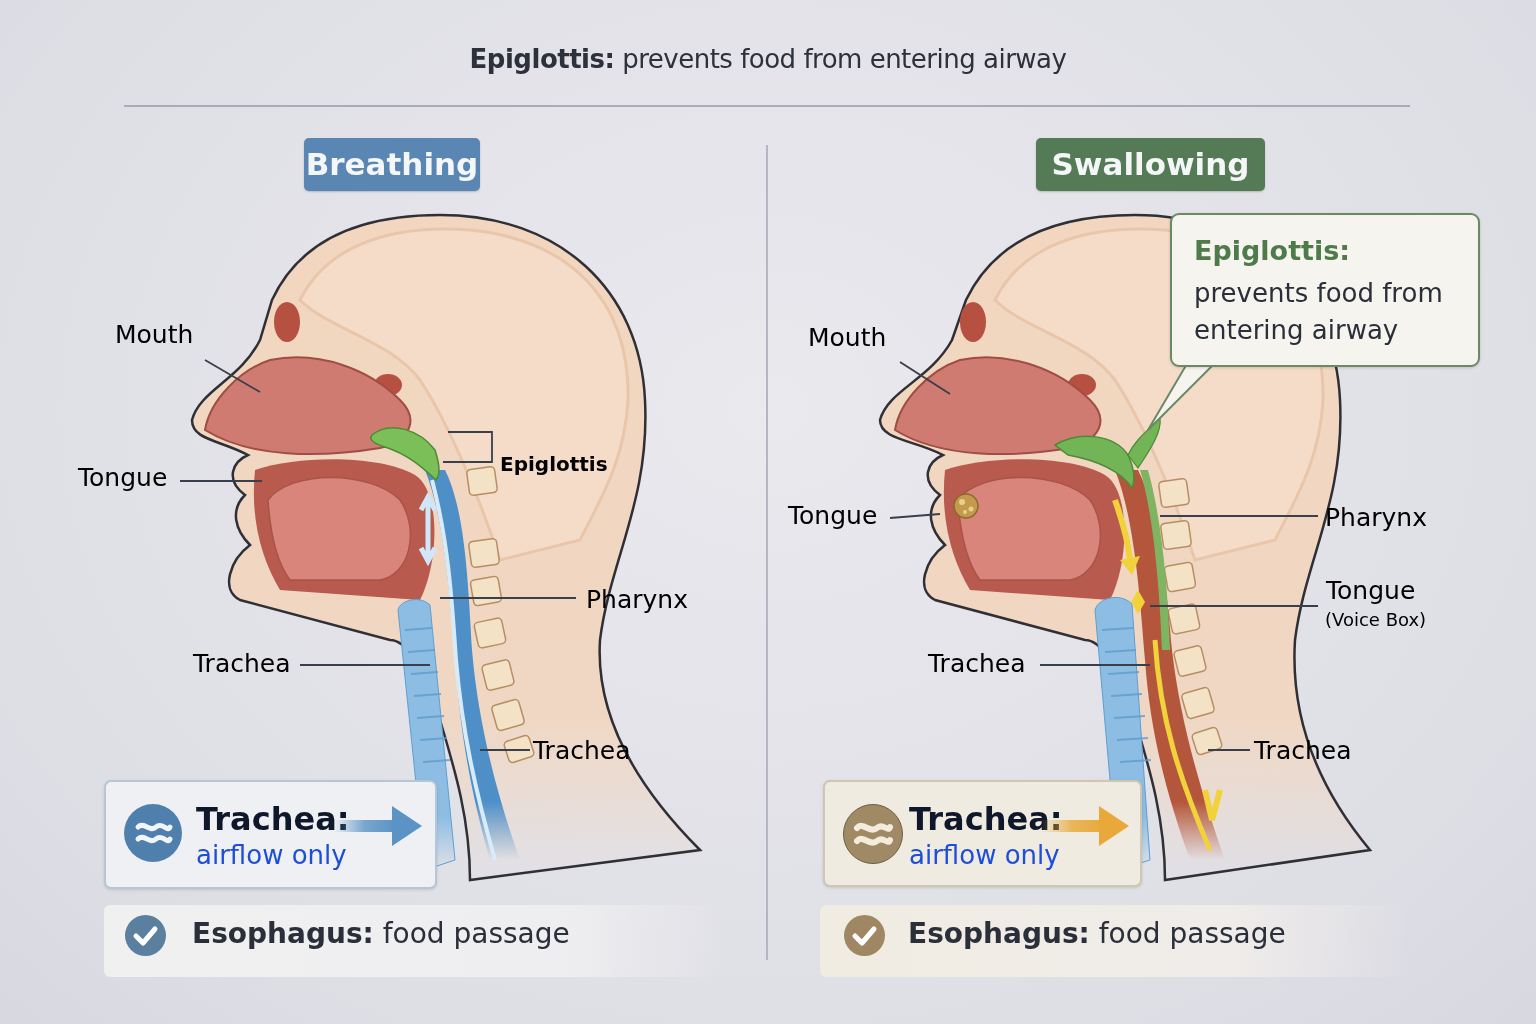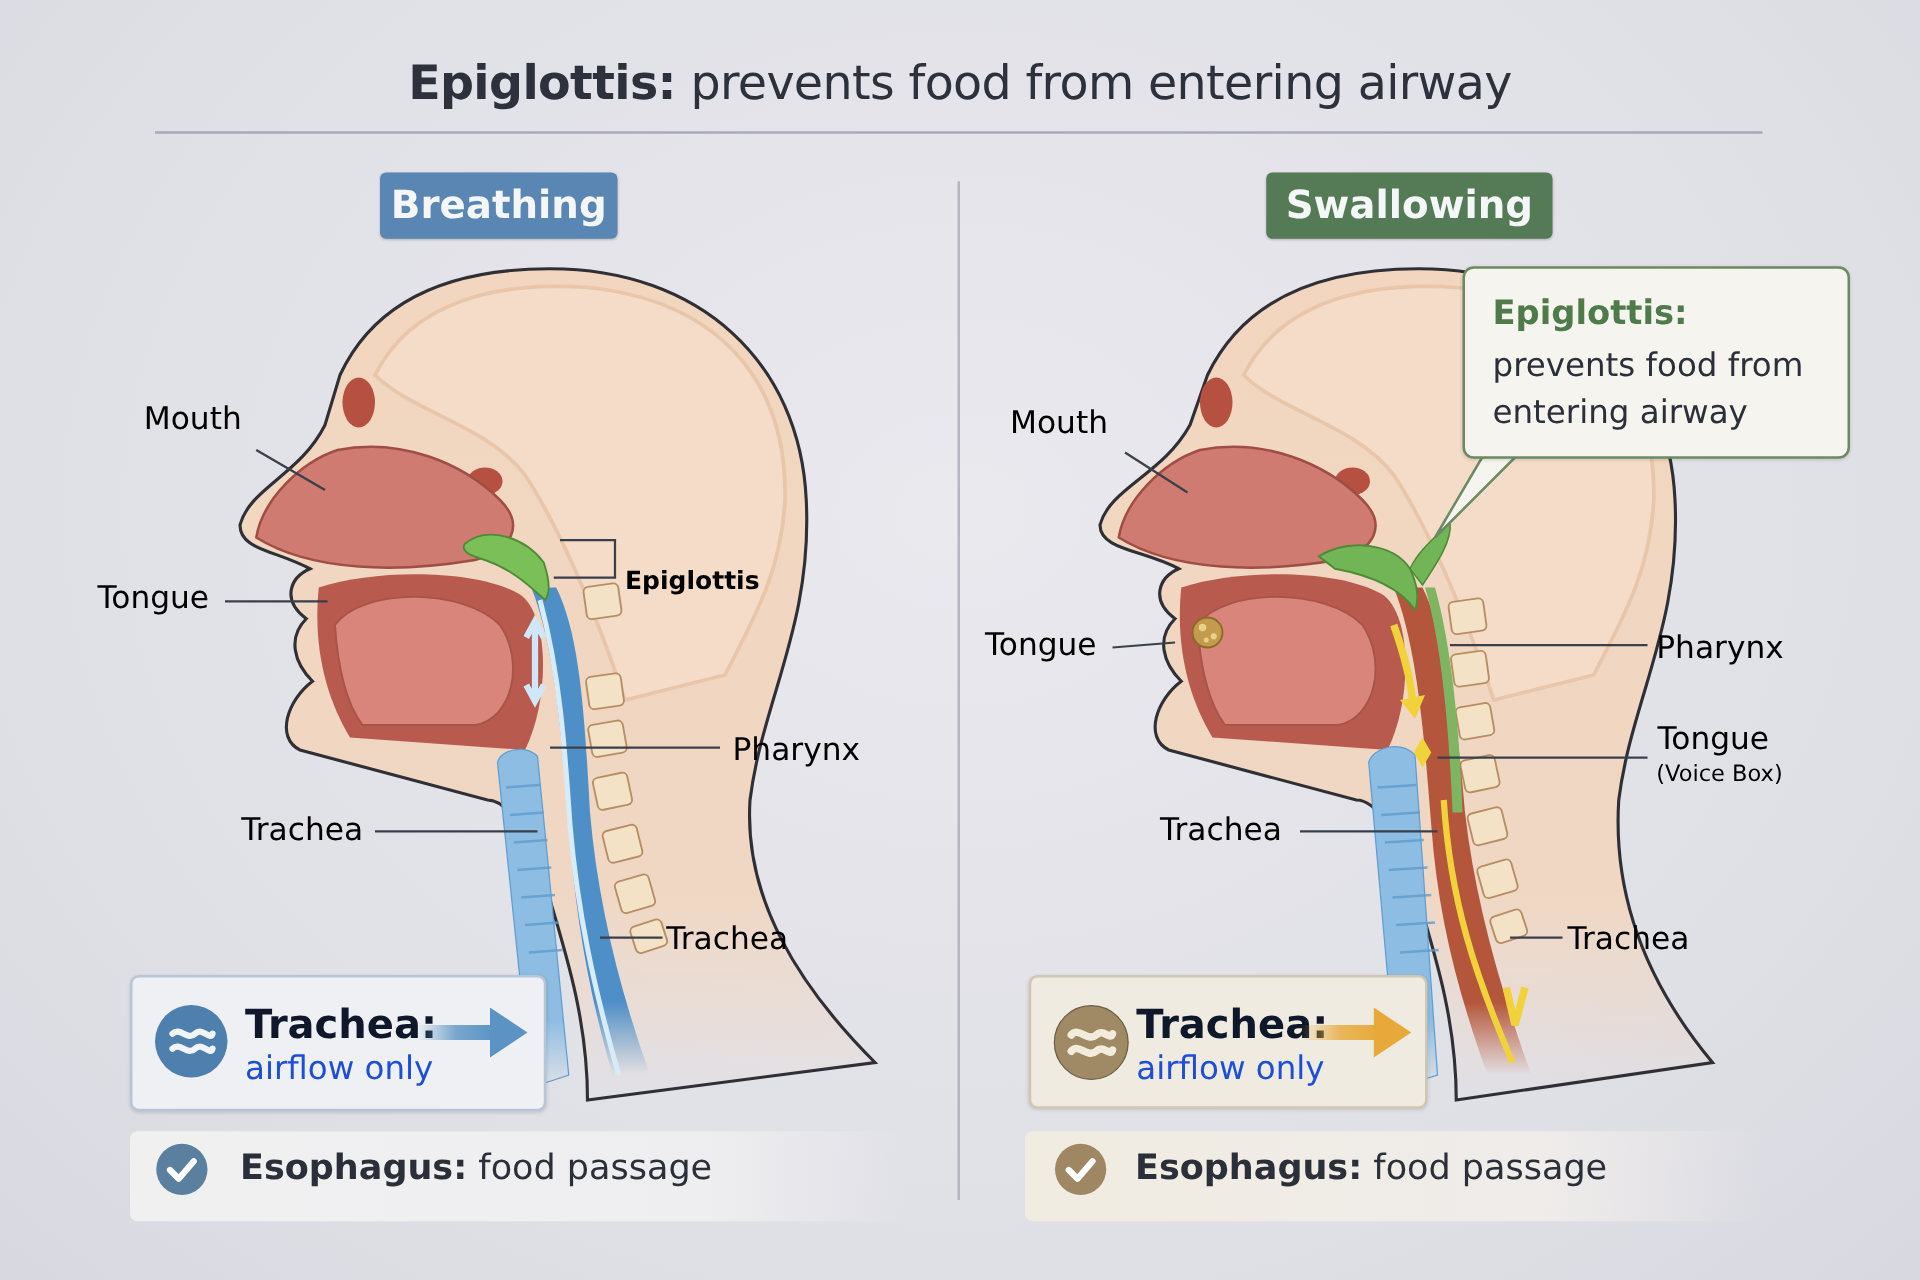--- a/index.html
+++ b/index.html
@@ -24,7 +24,7 @@
       left: 0; right: 0;
       top: 44px;
       text-align: center;
-      font-size: 38px;
+      font-size: 26px;
       letter-spacing: -0.5px;
       color: #2c313c;
       white-space: nowrap;

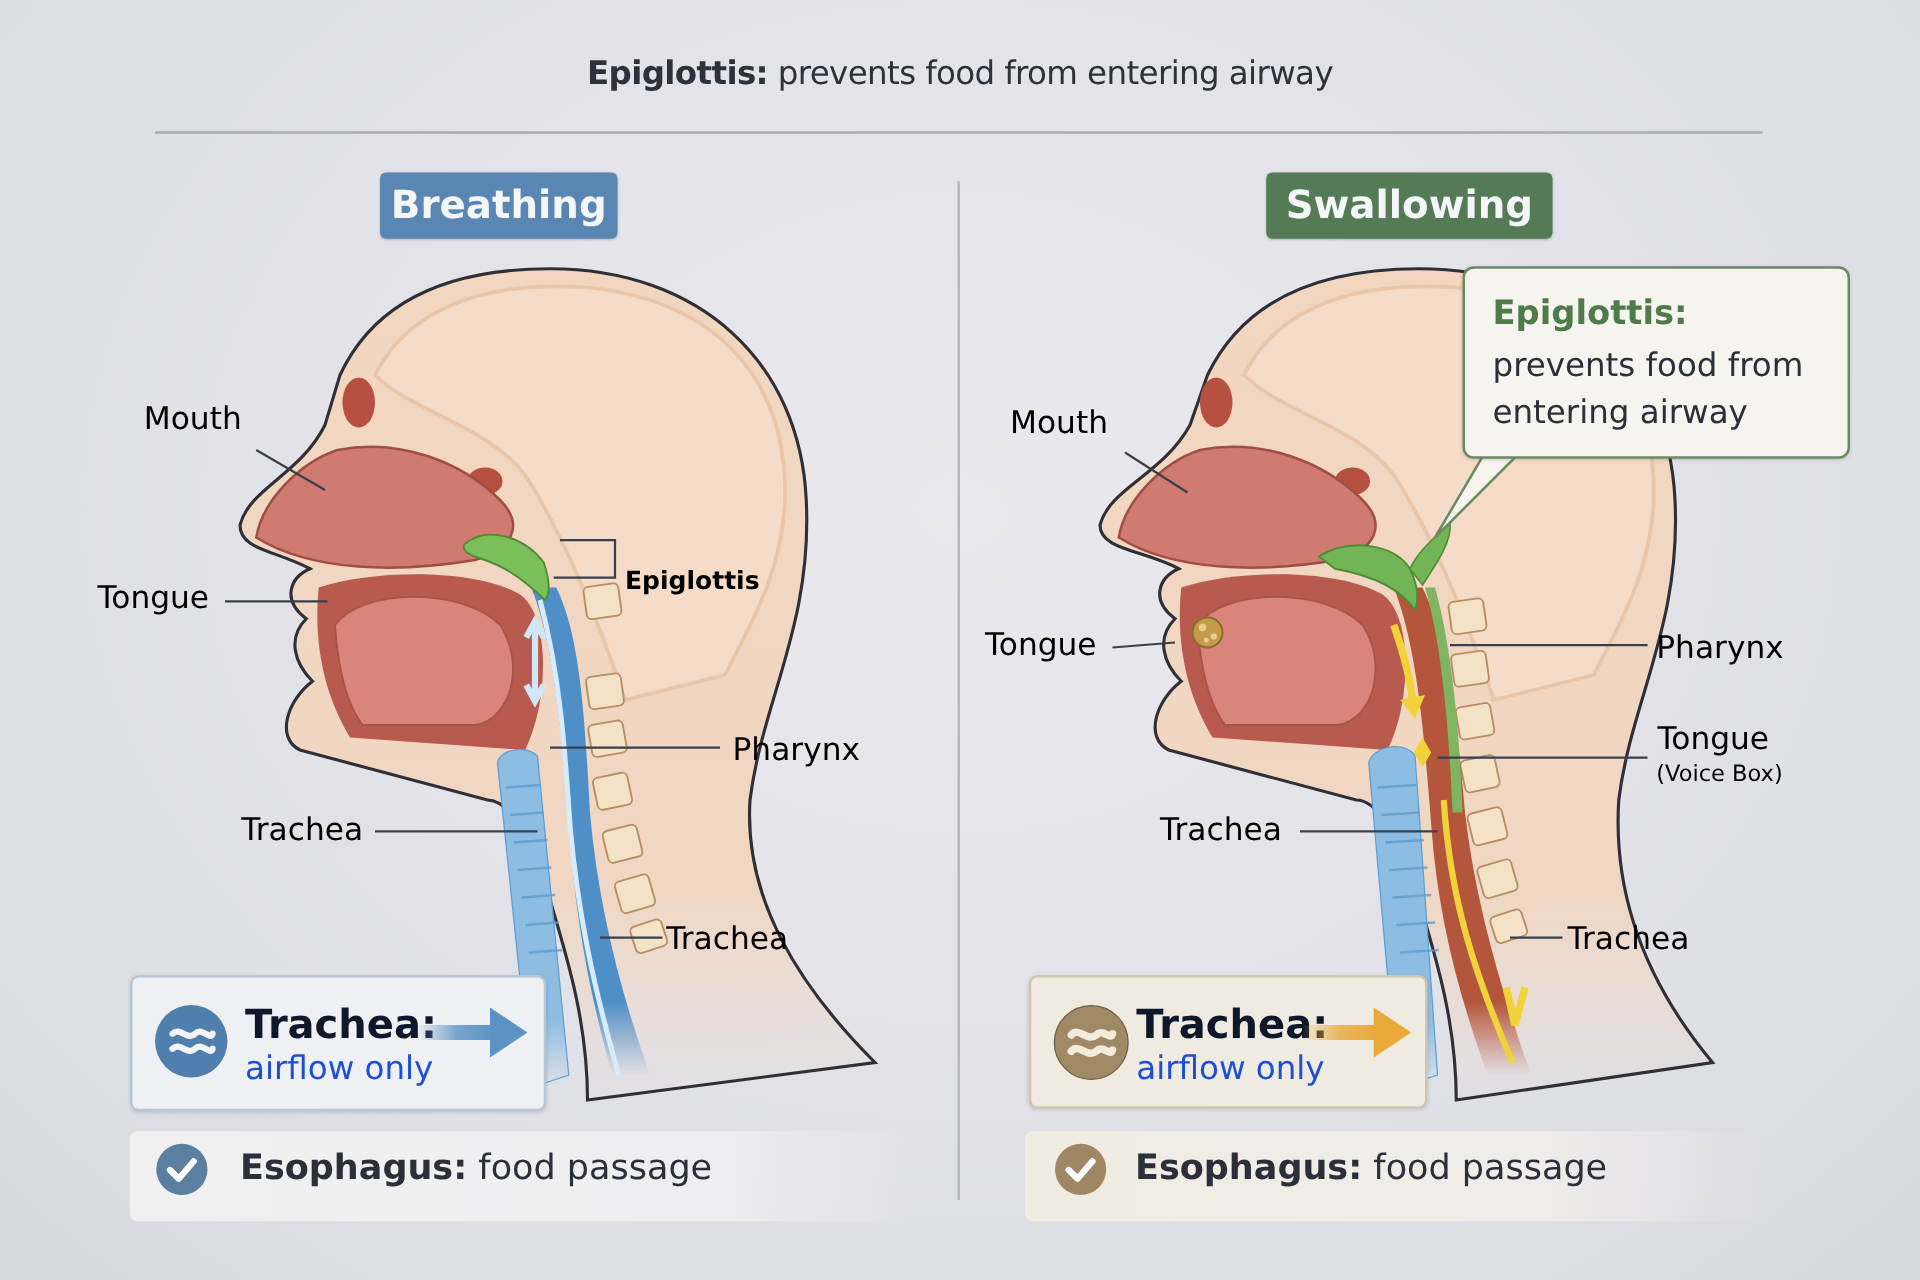--- a/index.html
+++ b/index.html
@@ -54,7 +54,7 @@
       text-align: center;
       box-shadow: 0 1px 2px rgba(0,0,0,0.2);
     }
-    .badge-breathing { left: 304px; width: 190px; background: #5a86b3; }
+    .badge-breathing { left: 304px; width: 176px; background: #5a86b3; }
     .badge-swallowing { left: 1013px; width: 229px; background: #557a56; }
 
     svg.anatomy {

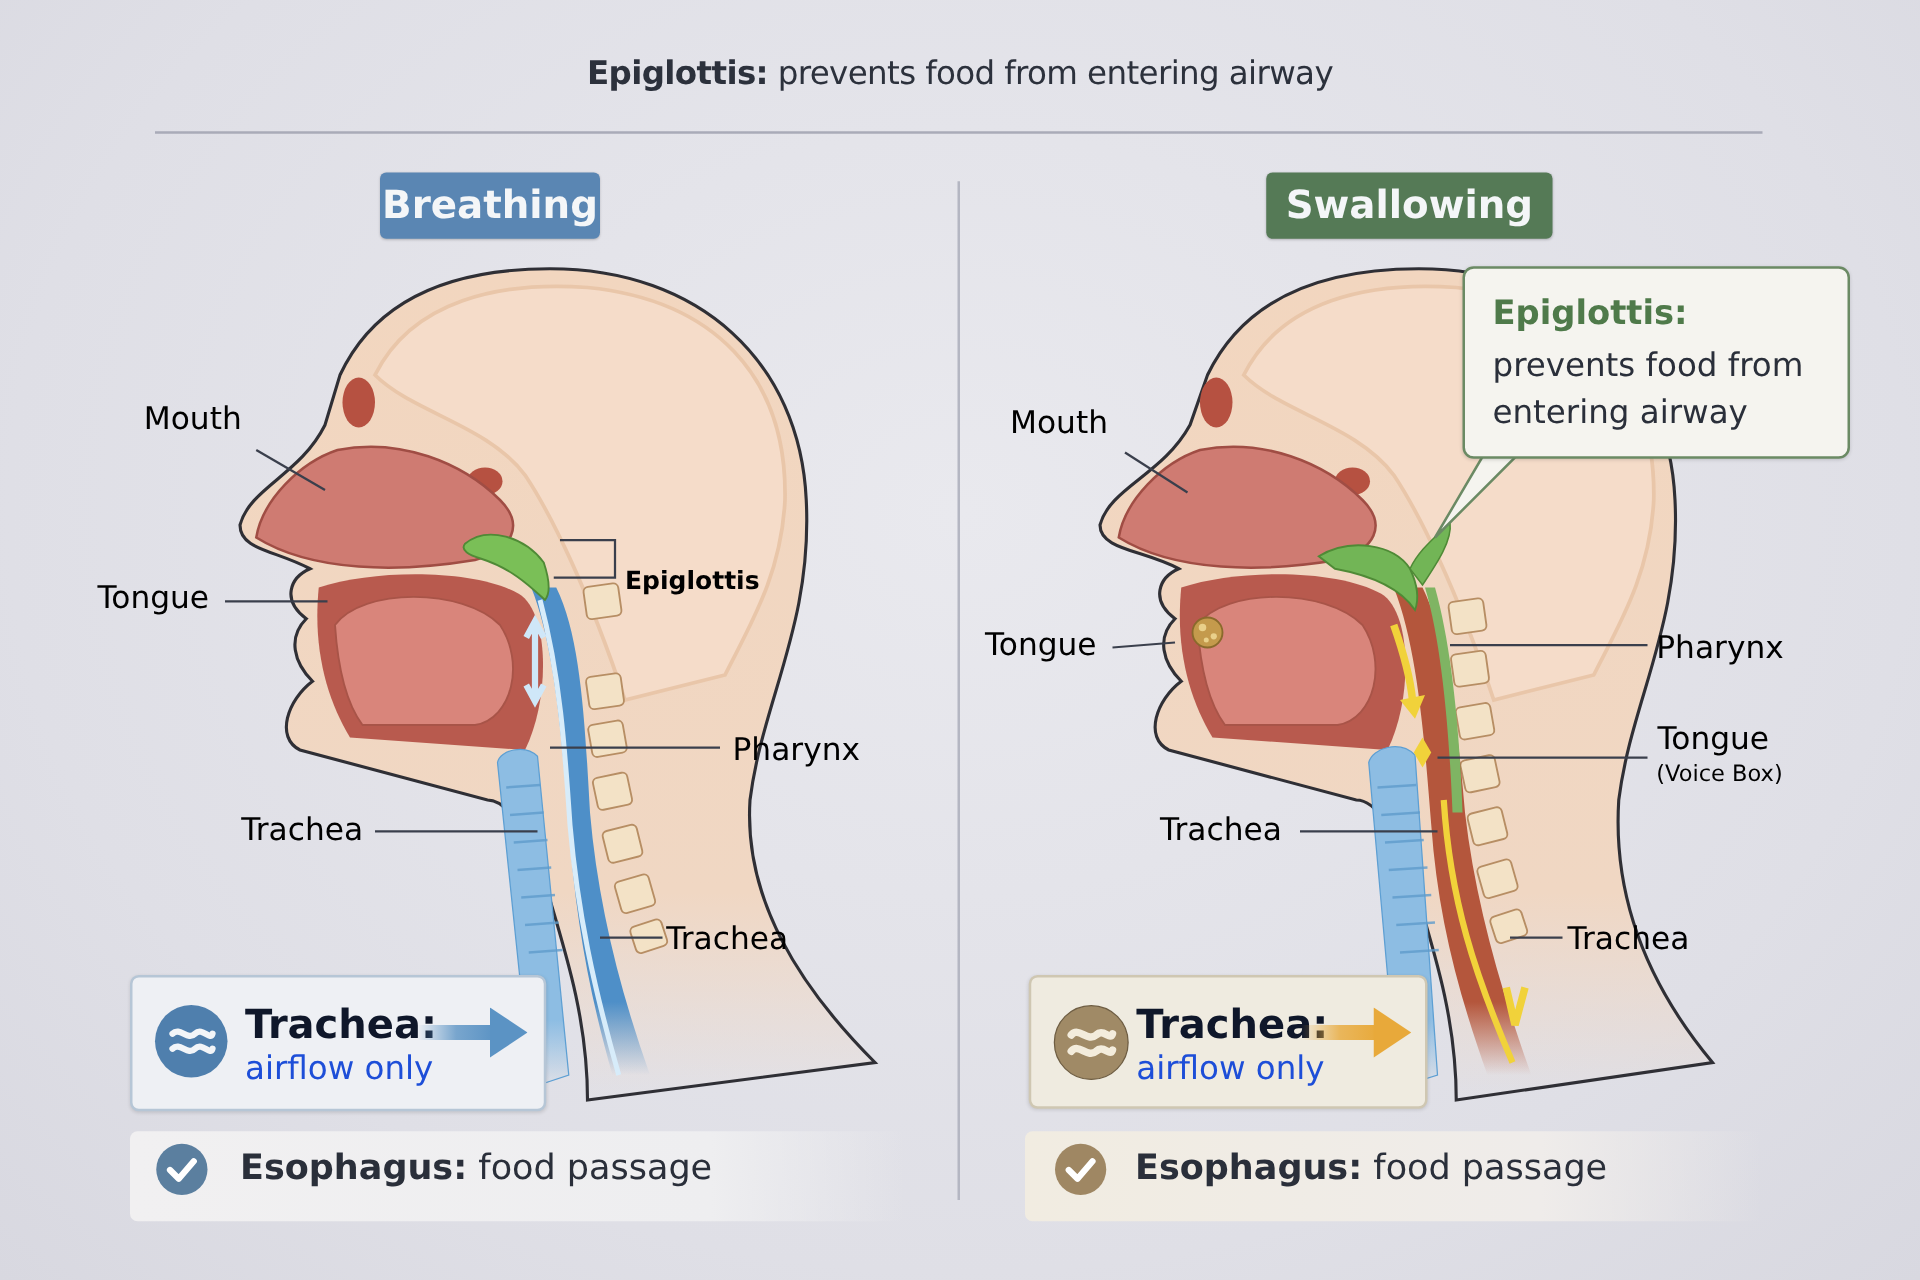--- a/index.html
+++ b/index.html
@@ -55,7 +55,7 @@
       box-shadow: 0 1px 2px rgba(0,0,0,0.2);
     }
     .badge-breathing { left: 304px; width: 176px; background: #5a86b3; }
-    .badge-swallowing { left: 1013px; width: 229px; background: #557a56; }
+    .badge-swallowing { left: 1036px; width: 229px; background: #557a56; }
 
     svg.anatomy {
       position: absolute;

